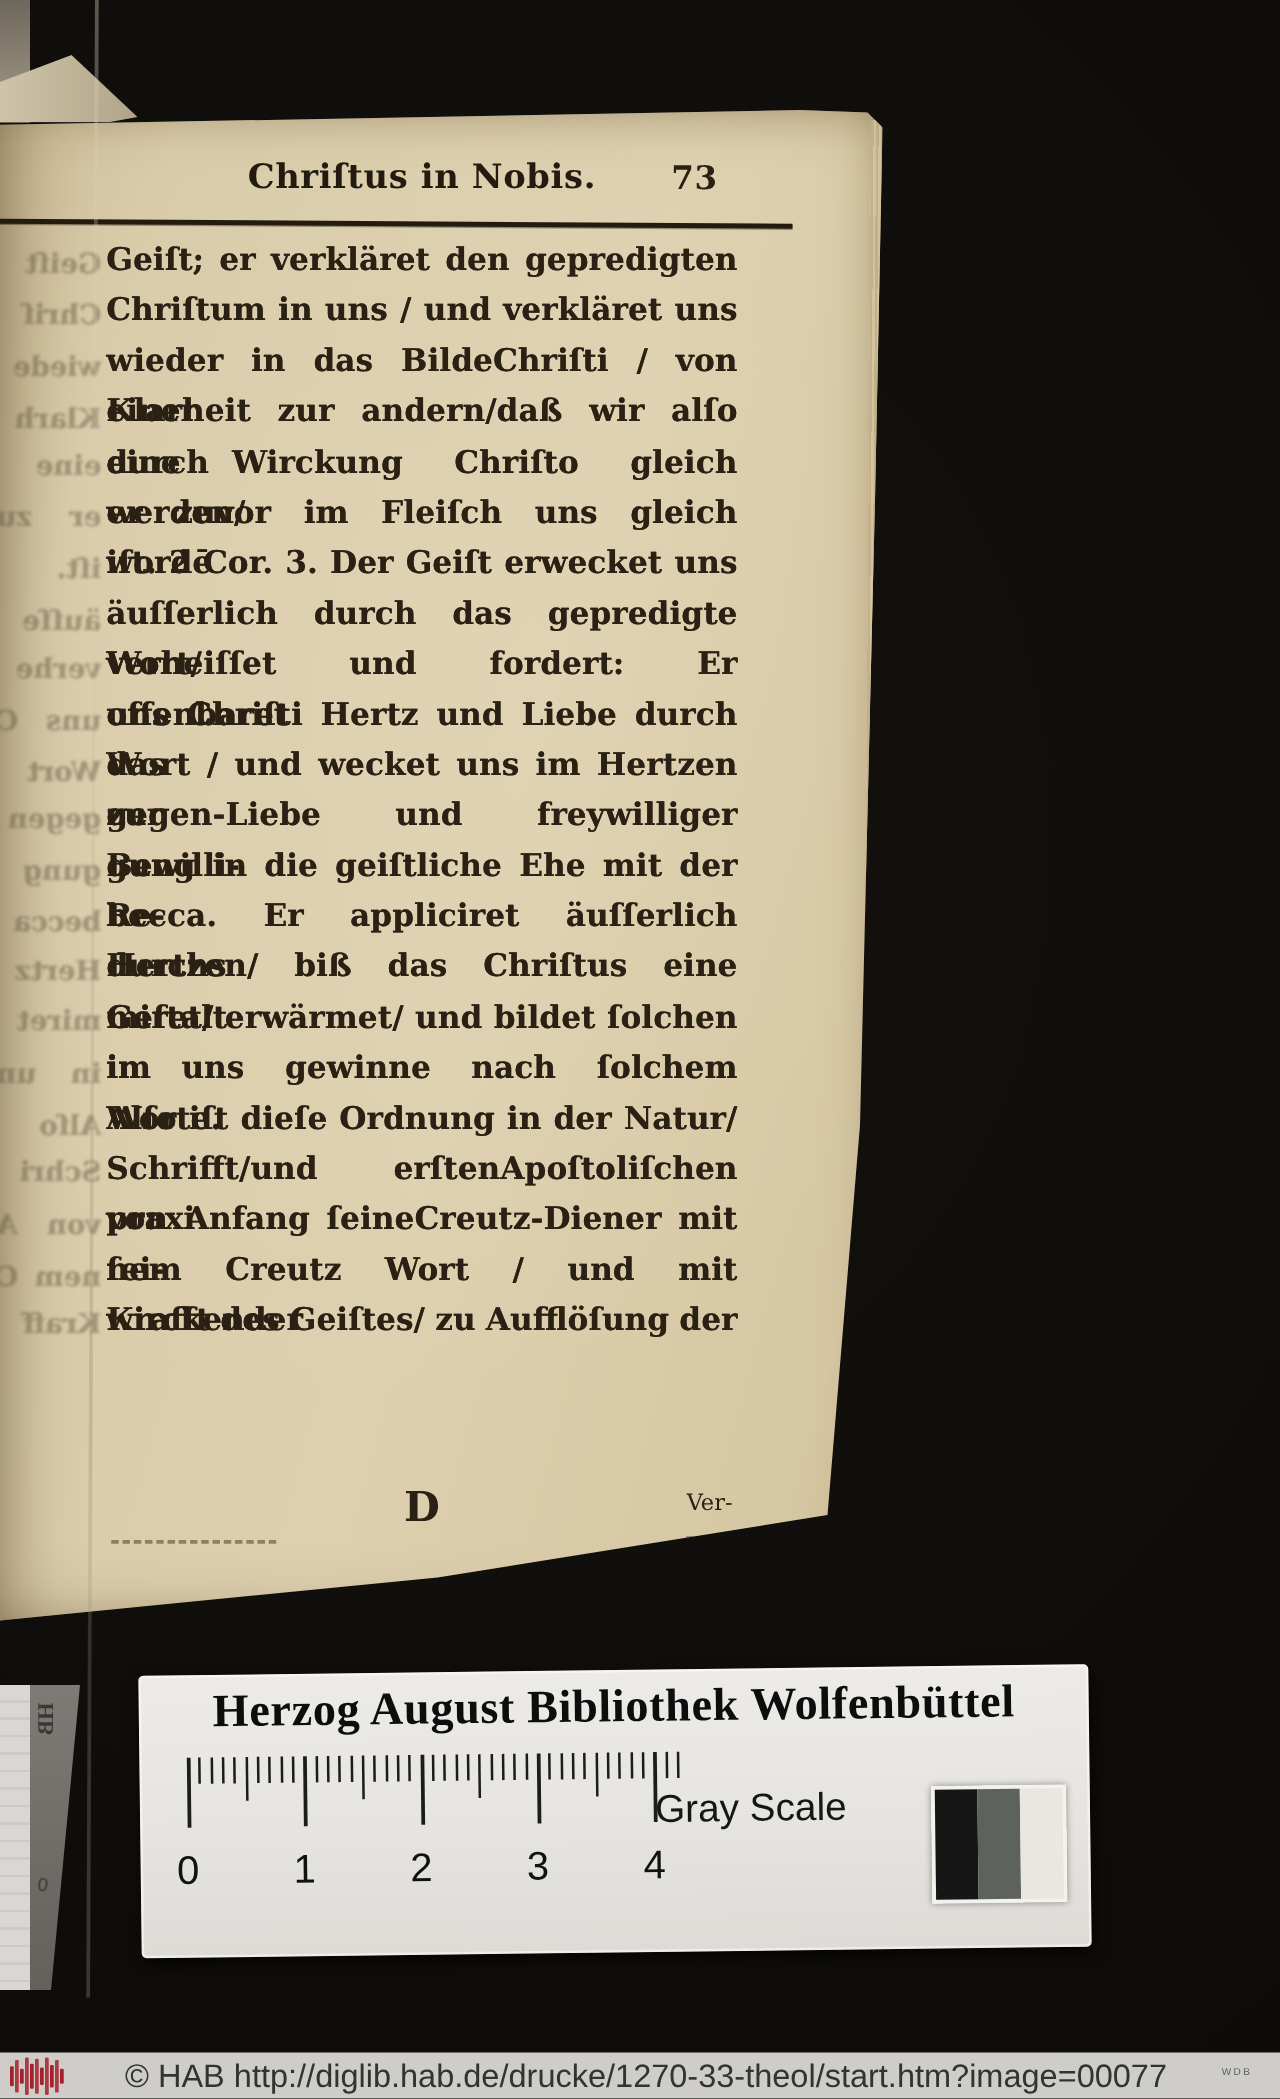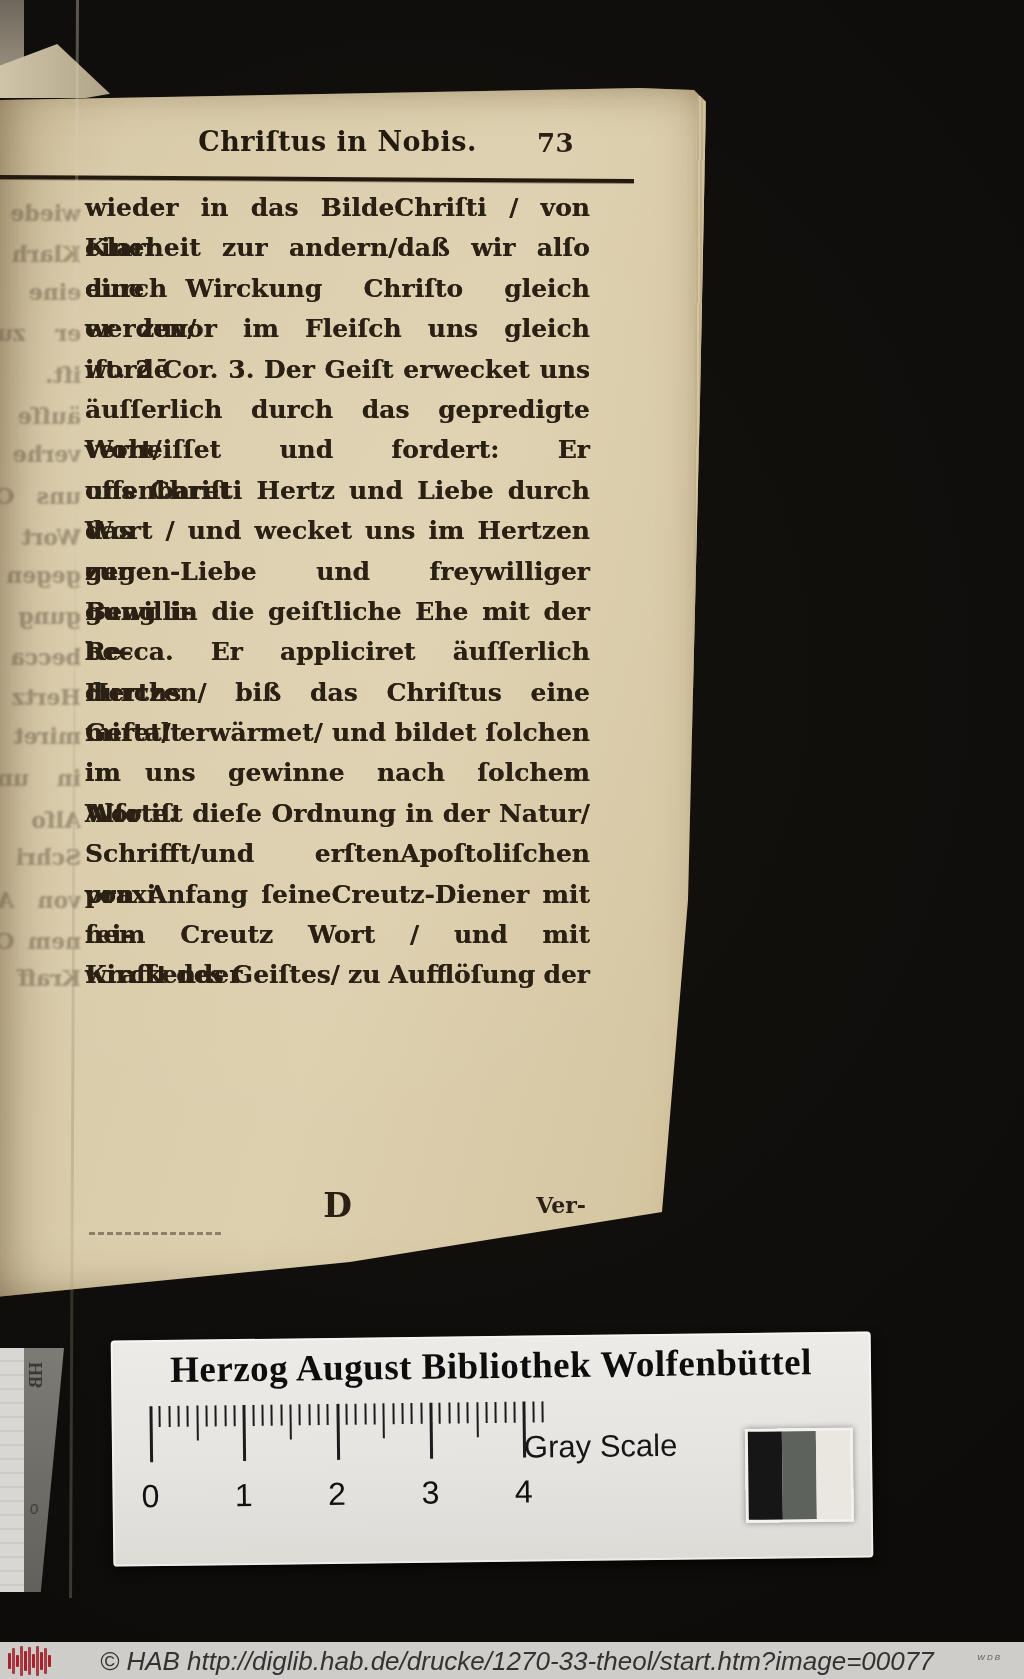--- a/index.html
+++ b/index.html
@@ -107,6 +107,7 @@
     </div>
     <div class="pg-rule"></div>
     <div class="lines">
+        <div class="line"><span class="ghost" style="transform: scaleX(-1) translateY(-1px);">Geiſt</span><span class="line-text">Geiſt; er verkläret den gepredigten</span></div>
         <div class="line"><span class="ghost" style="transform: scaleX(-1) translateY(1px);">wiede</span><span class="line-text">wieder in das BildeChriſti / von einer</span></div>
         <div class="line"><span class="ghost" style="transform: scaleX(-1) translateY(2px);">Klarh</span><span class="line-text">Klarheit zur andern/daß wir alſo durch</span></div>
         <div class="line"><span class="ghost" style="transform: scaleX(-1) translateY(-1px);">eine </span><span class="line-text">eine Wirckung Chriſto gleich werden/</span></div>

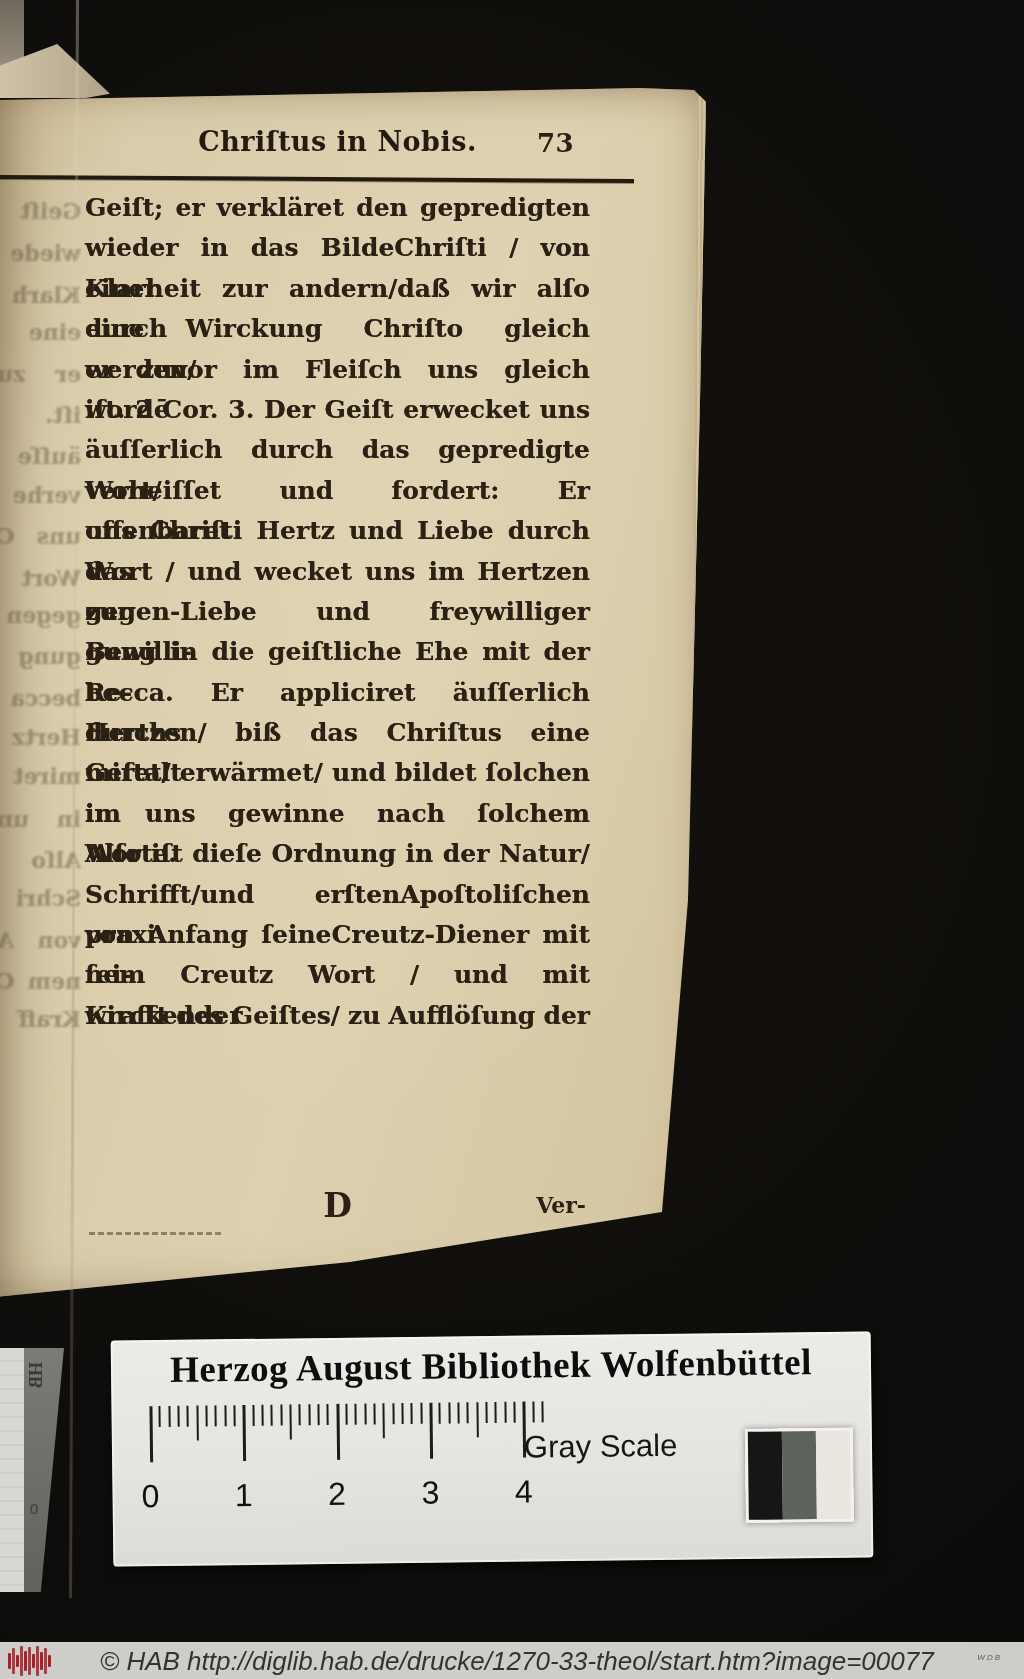--- a/index.html
+++ b/index.html
@@ -108,6 +108,7 @@
     <div class="pg-rule"></div>
     <div class="lines">
         <div class="line"><span class="ghost" style="transform: scaleX(-1) translateY(-1px);">Geiſt</span><span class="line-text">Geiſt; er verkläret den gepredigten</span></div>
+        <div class="line"><span class="ghost" style="transform: scaleX(-1) translateY(0px);">Chriſ</span><span class="line-text">Chriſtum in uns / und verkläret uns</span></div>
         <div class="line"><span class="ghost" style="transform: scaleX(-1) translateY(1px);">wiede</span><span class="line-text">wieder in das BildeChriſti / von einer</span></div>
         <div class="line"><span class="ghost" style="transform: scaleX(-1) translateY(2px);">Klarh</span><span class="line-text">Klarheit zur andern/daß wir alſo durch</span></div>
         <div class="line"><span class="ghost" style="transform: scaleX(-1) translateY(-1px);">eine </span><span class="line-text">eine Wirckung Chriſto gleich werden/</span></div>

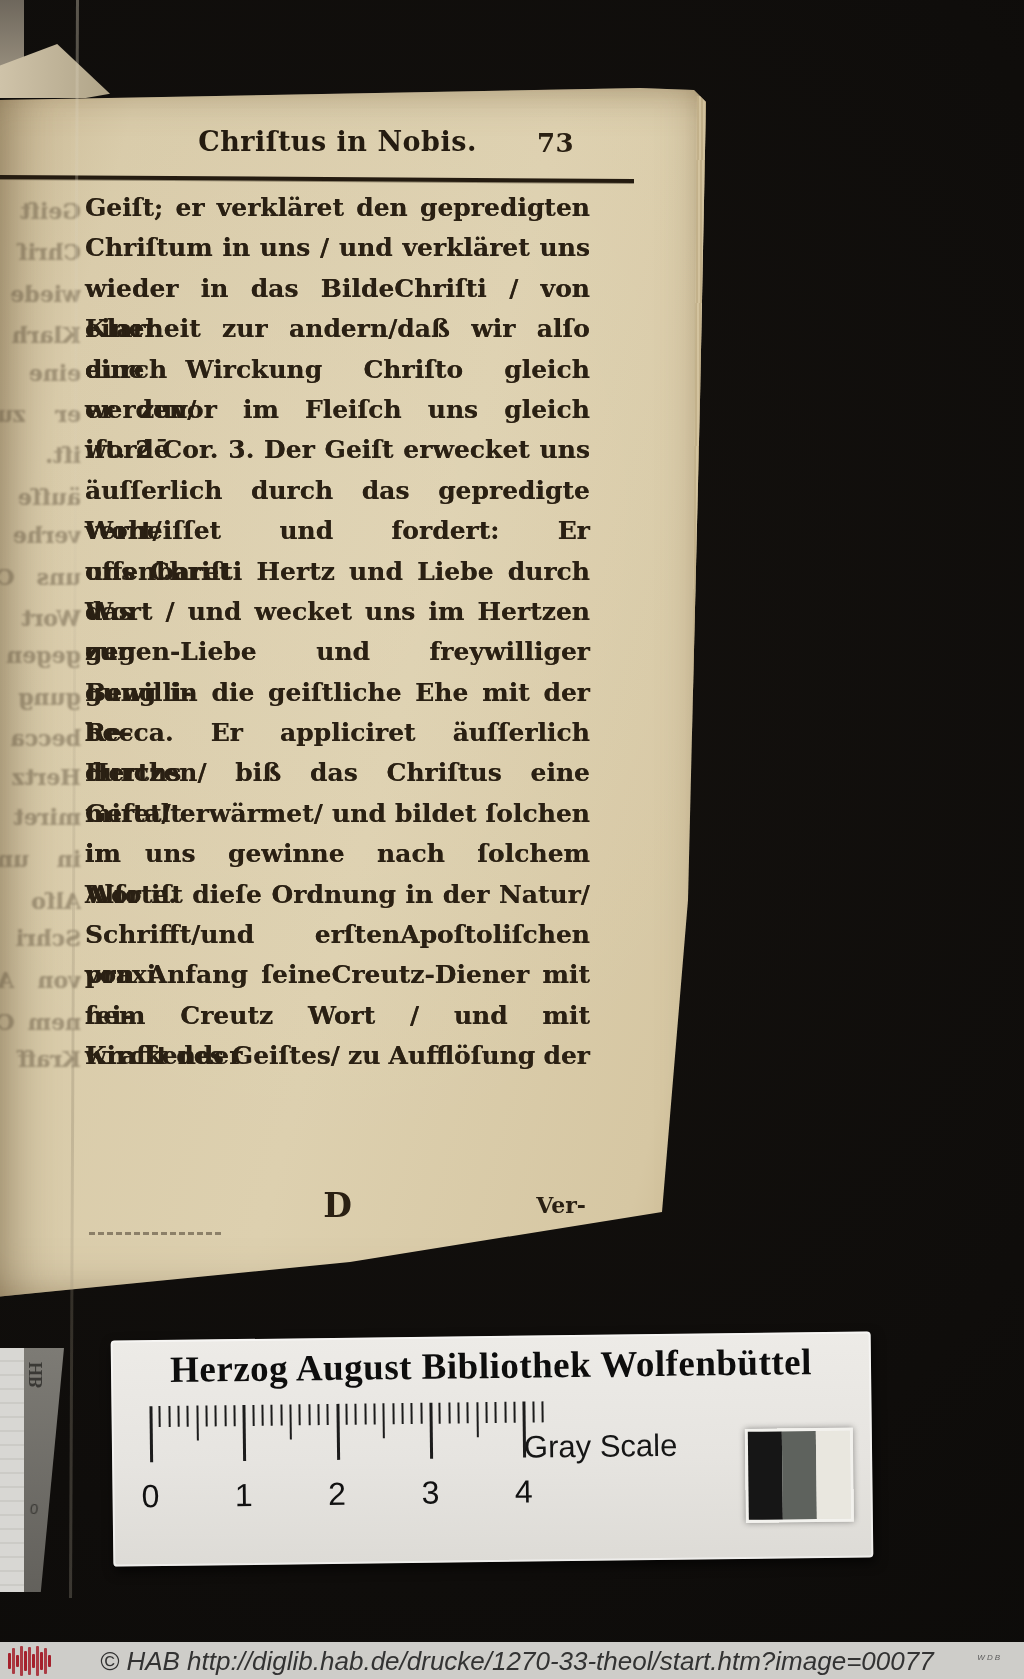--- a/index.html
+++ b/index.html
@@ -44,7 +44,7 @@
          filter:blur(1.1px);opacity:.5;color:#6a5c45;text-align:right;pointer-events:none;}
   .sig-row{position:absolute;left:91px;top:1100px;width:505px;height:46px;color:#2a2013;}
   .sig-d{position:absolute;left:50%;transform:translateX(-50%);font-size:33px;font-weight:700;}
-  .catchword{position:absolute;right:4px;top:6px;font-size:22px;font-weight:700;
+  .catchword{position:absolute;right:4px;top:6px;font-size:18px;font-weight:400;
              border-bottom:2px dashed rgba(42,32,19,.5);padding-bottom:16px;}
   .ink-dashes{position:absolute;left:4px;top:46px;width:132px;height:0;
               border-top:3px dashed rgba(42,32,19,.45);}

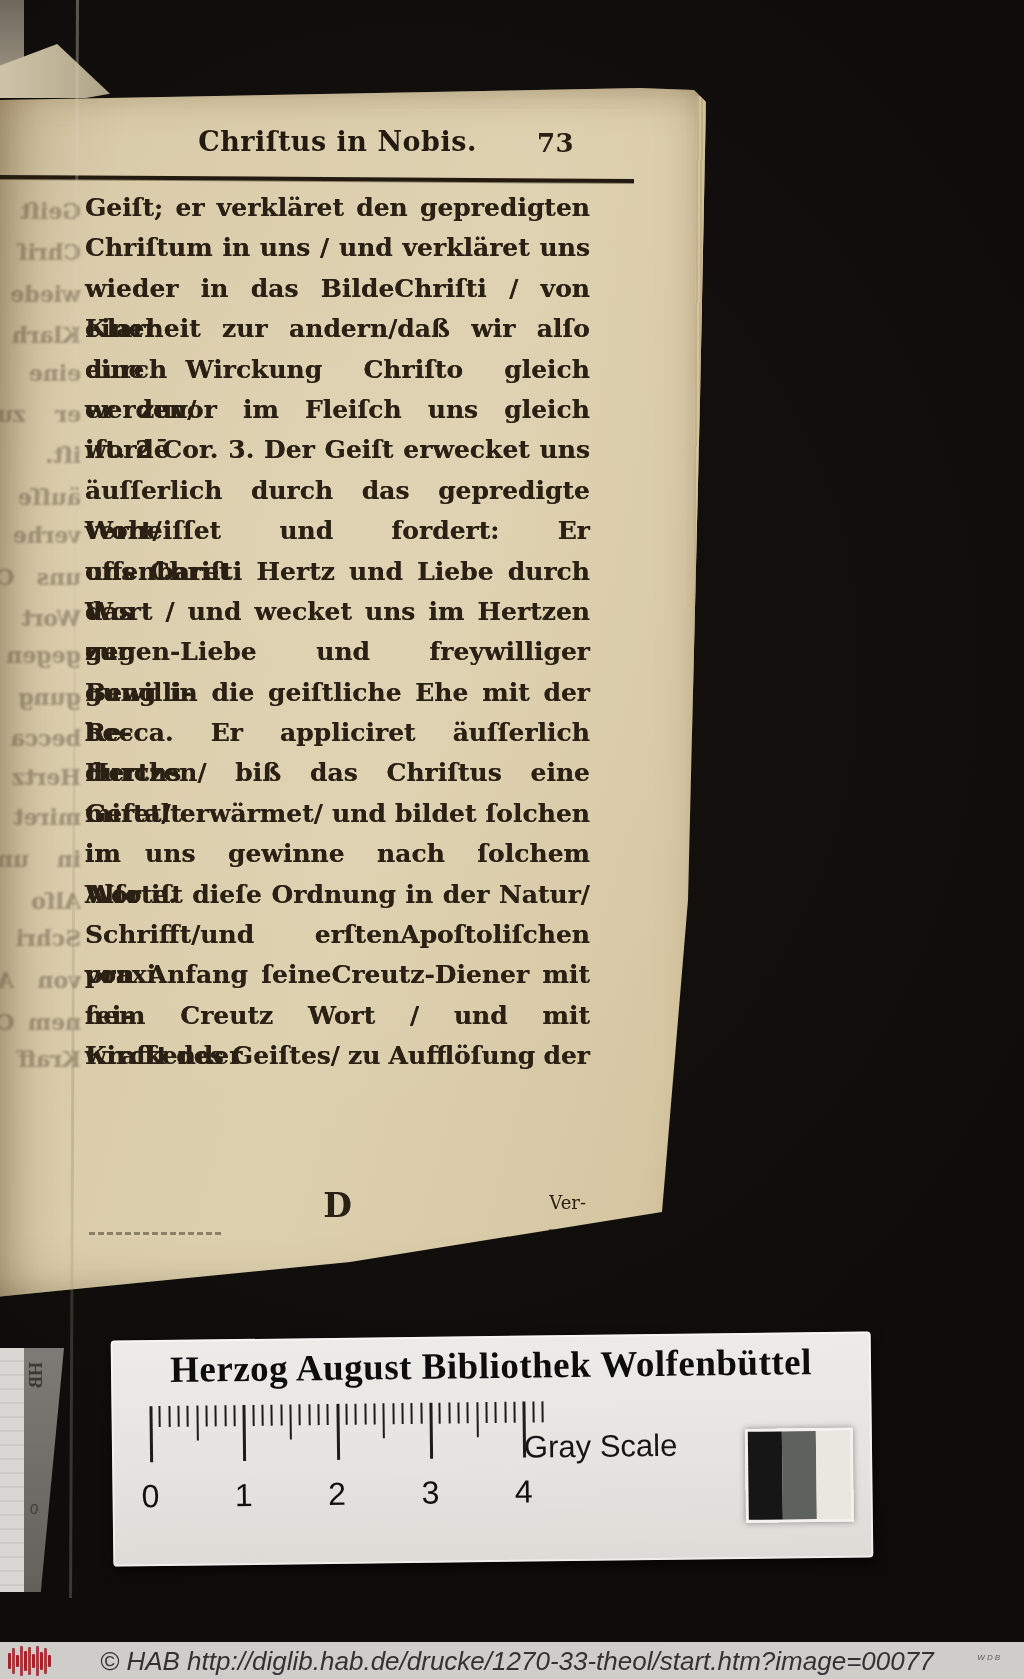--- a/index.html
+++ b/index.html
@@ -83,7 +83,7 @@
               font-size:15px;color:#2e2d2a;opacity:.8;transform:rotate(8deg);filter:blur(.3px);}
   
   .footer{position:absolute;left:0;top:1642px;width:1024px;height:37px;background:#cecdc9;z-index:6;
-          font-family:"Liberation Sans", sans-serif;font-style:italic;}
+          font-family:"Liberation Sans", sans-serif;}
   .hab-logo{position:absolute;left:8px;top:50%;transform:translateY(-50%);
             display:flex;align-items:center;gap:1px;height:32px;}
   .hab-logo i{display:block;width:3px;border-radius:1px;}

